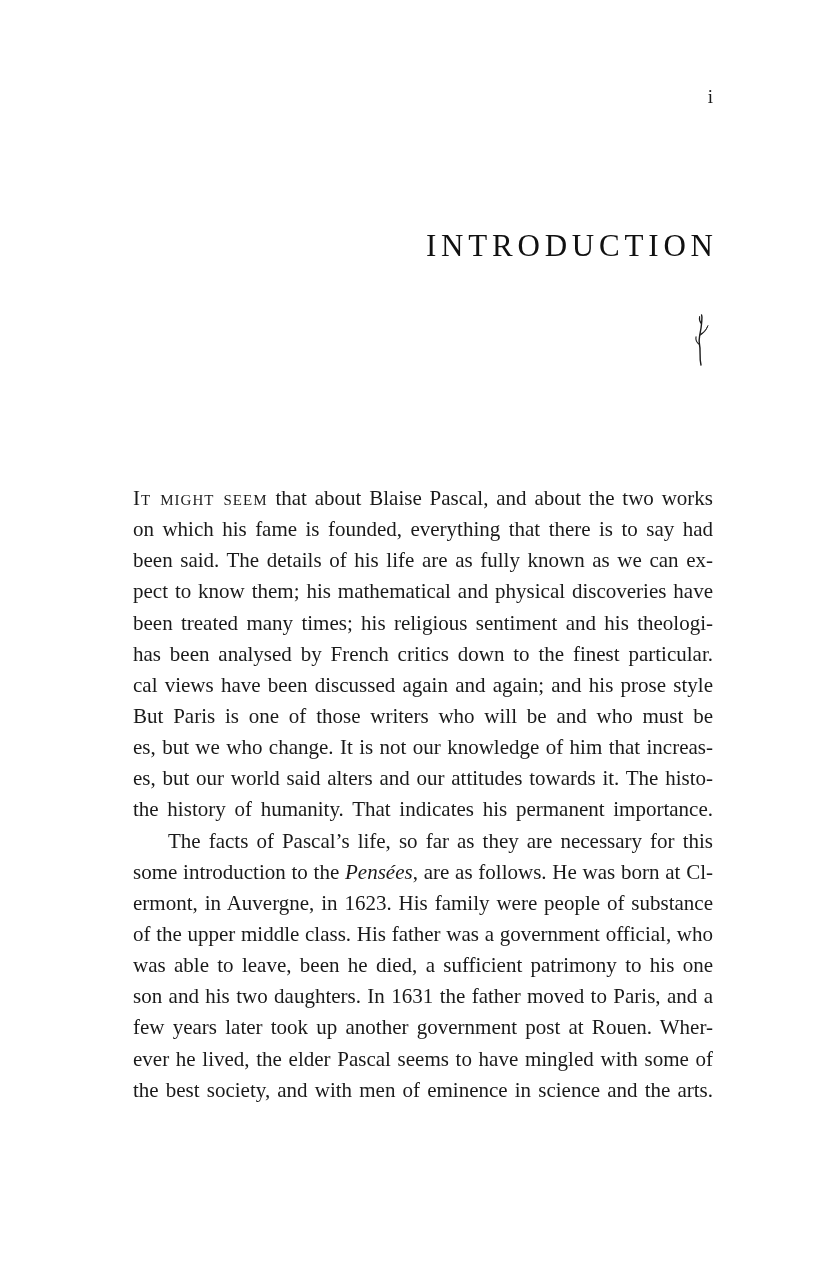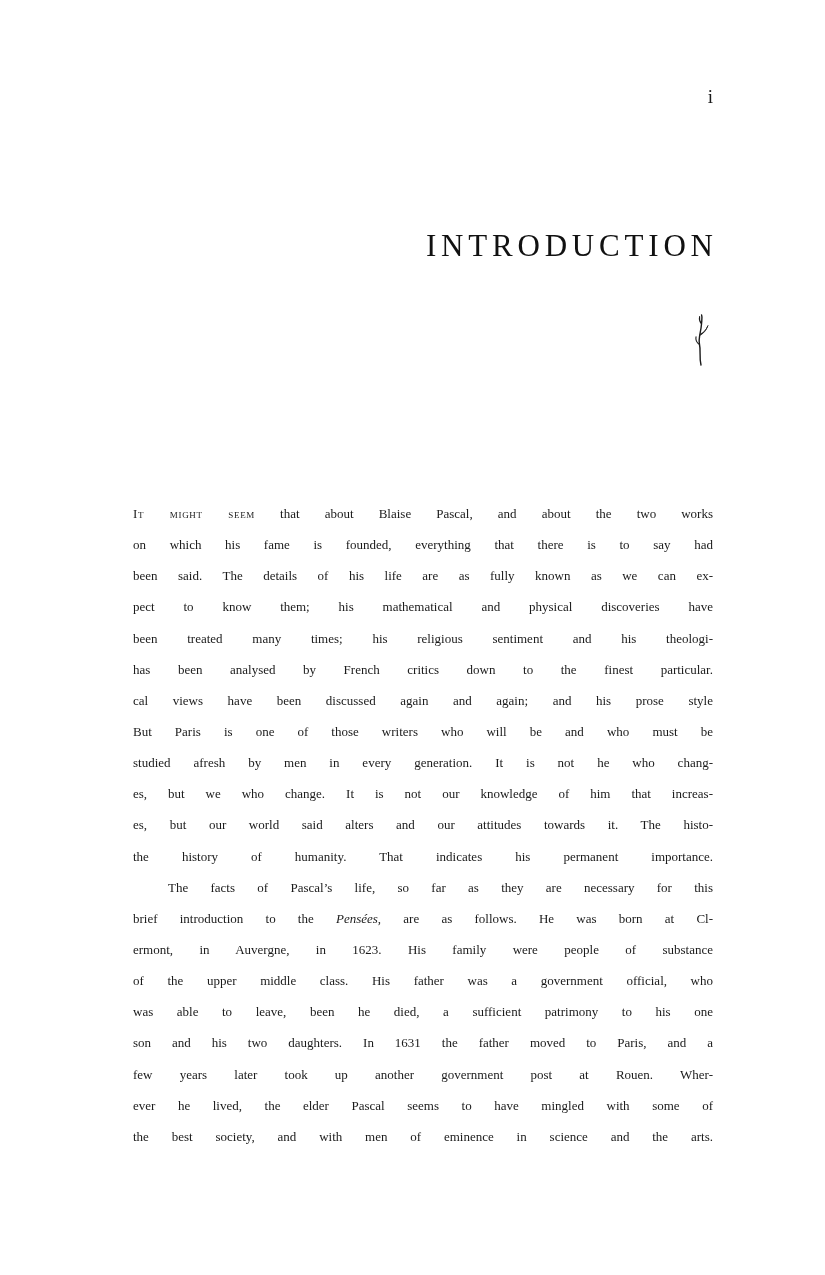--- a/index.html
+++ b/index.html
@@ -57,9 +57,9 @@
   .body-text {
     position: absolute;
     left: 133px;
-    top: 498px;
+    top: 483px;
     width: 580px;
-    font-size: 13px;
+    font-size: 21px;
     line-height: 31.15px;
     color: #1a1a1a;
   }

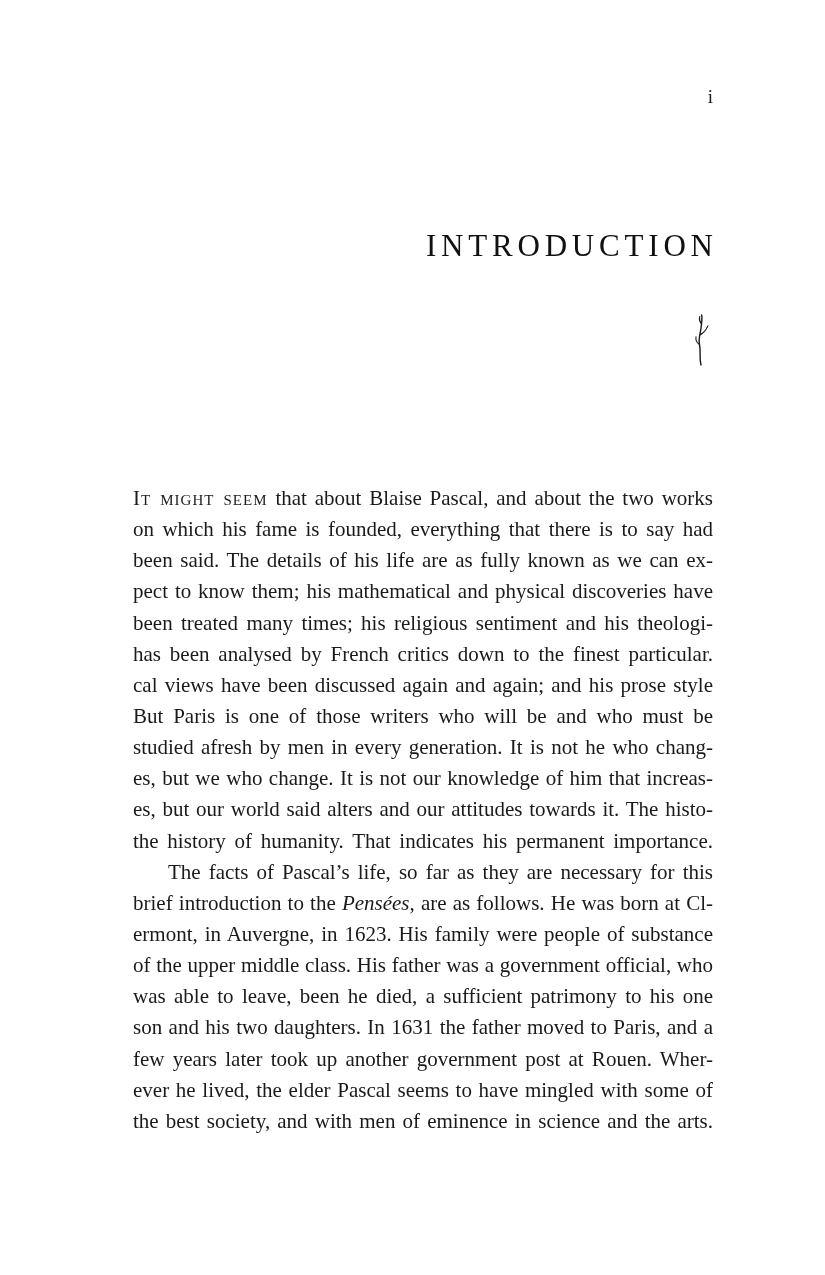--- a/index.html
+++ b/index.html
@@ -114,7 +114,6 @@
         <div class="line"><span>has been analysed by French critics down to the finest particular.</span></div>
         <div class="line"><span>cal views have been discussed again and again; and his prose style</span></div>
         <div class="line"><span>But Paris is one of those writers who will be and who must be</span></div>
-        <div class="line"><span>studied afresh by men in every generation. It is not he who chang-</span></div>
         <div class="line"><span>es, but we who change. It is not our knowledge of him that increas-</span></div>
         <div class="line"><span>es, but our world said alters and our attitudes towards it. The histo-</span></div>
         <div class="line"><span>the history of humanity. That indicates his permanent importance.</span></div>

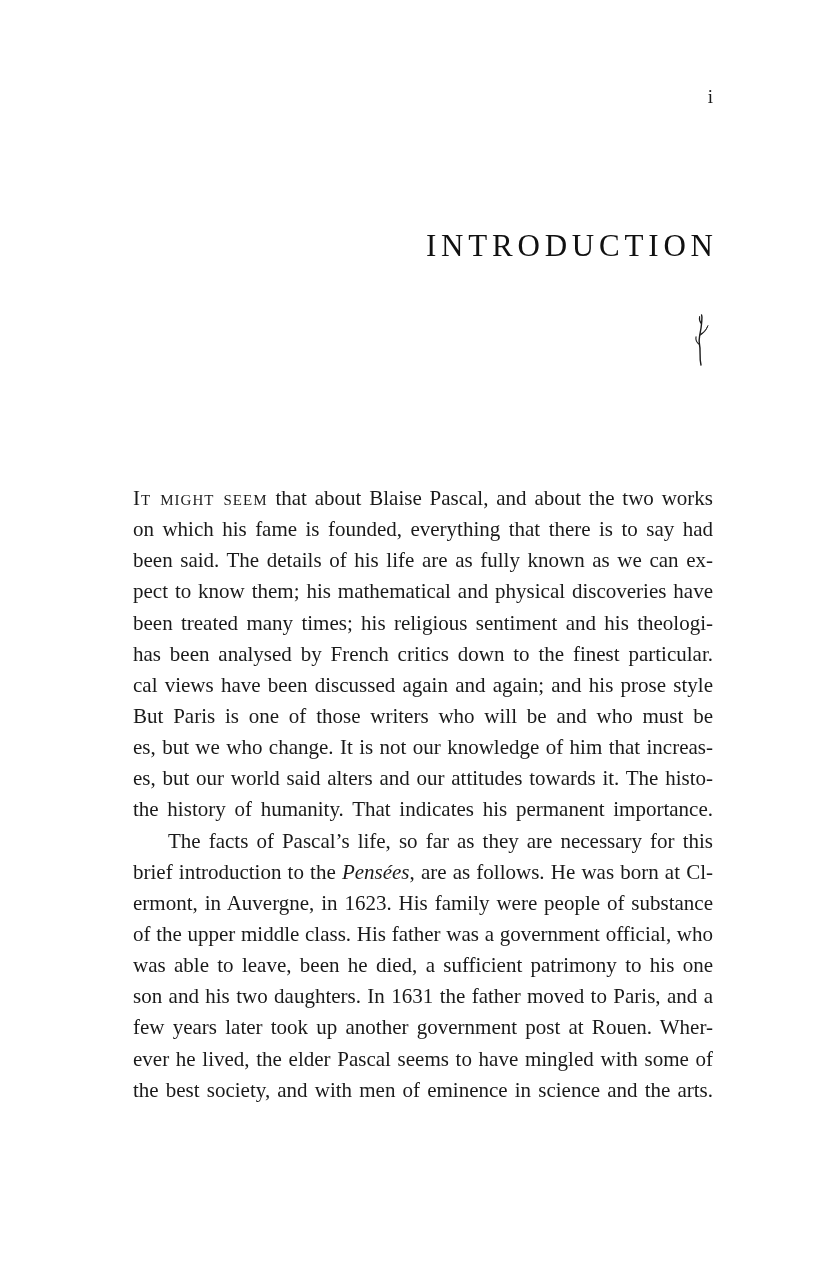--- a/index.html
+++ b/index.html
@@ -120,7 +120,7 @@
       </div>
       <div class="paragraph">
         <div class="line indent"><span>The facts of Pascal’s life, so far as they are necessary for this</span></div>
-        <div class="line"><span>brief introduction to the </span><span class="italic">Pensées</span><span>, are as follows. He was born at Cl-</span></div>
+        <div class="line"><span>some introduction to the </span><span class="italic">Pensées</span><span>, are as follows. He was born at Cl-</span></div>
         <div class="line"><span>ermont, in Auvergne, in 1623. His family were people of substance</span></div>
         <div class="line"><span>of the upper middle class. His father was a government official, who</span></div>
         <div class="line"><span>was able to leave, been he died, a sufficient patrimony to his one</span></div>

